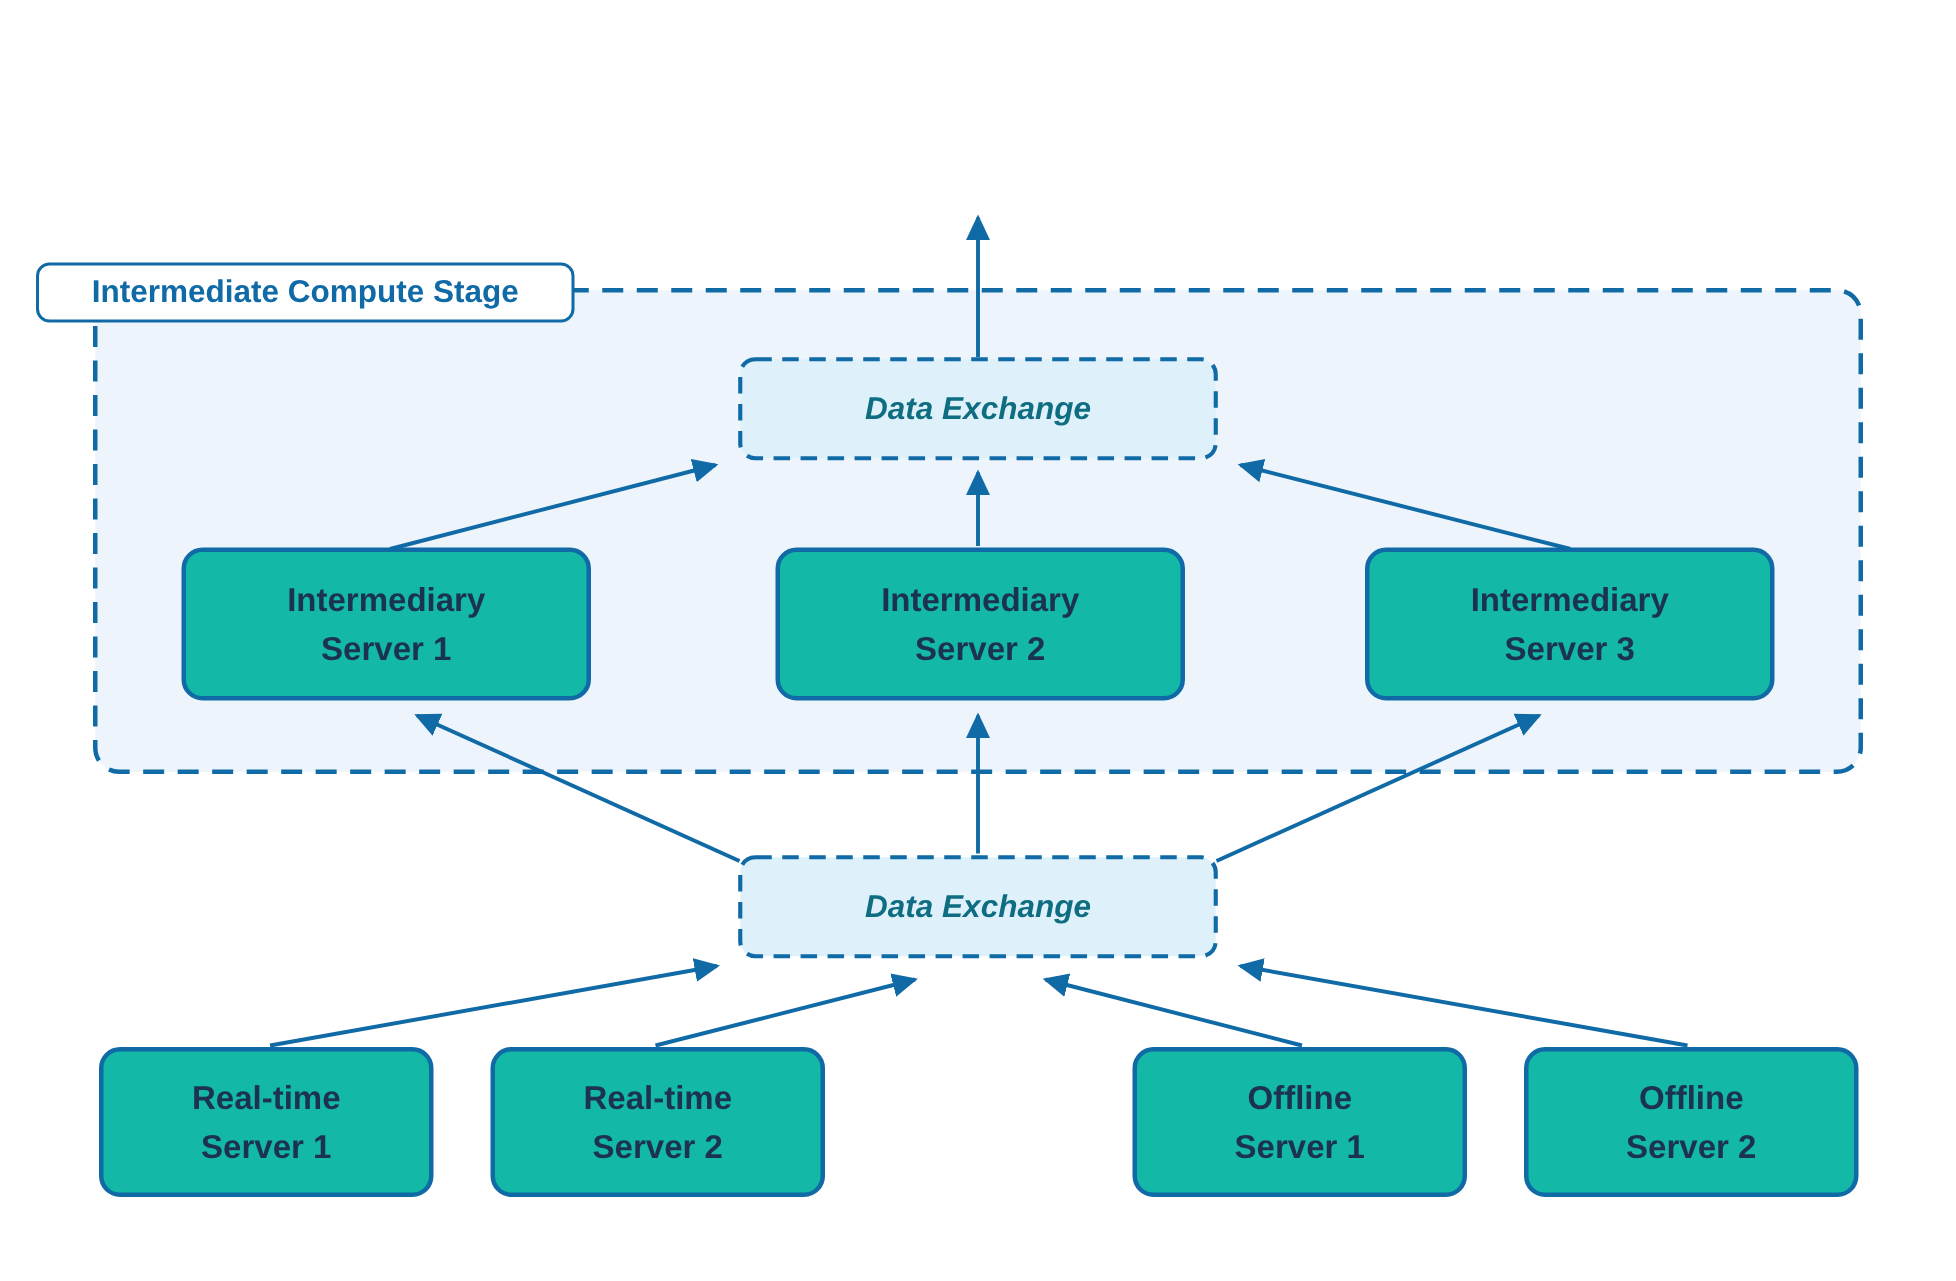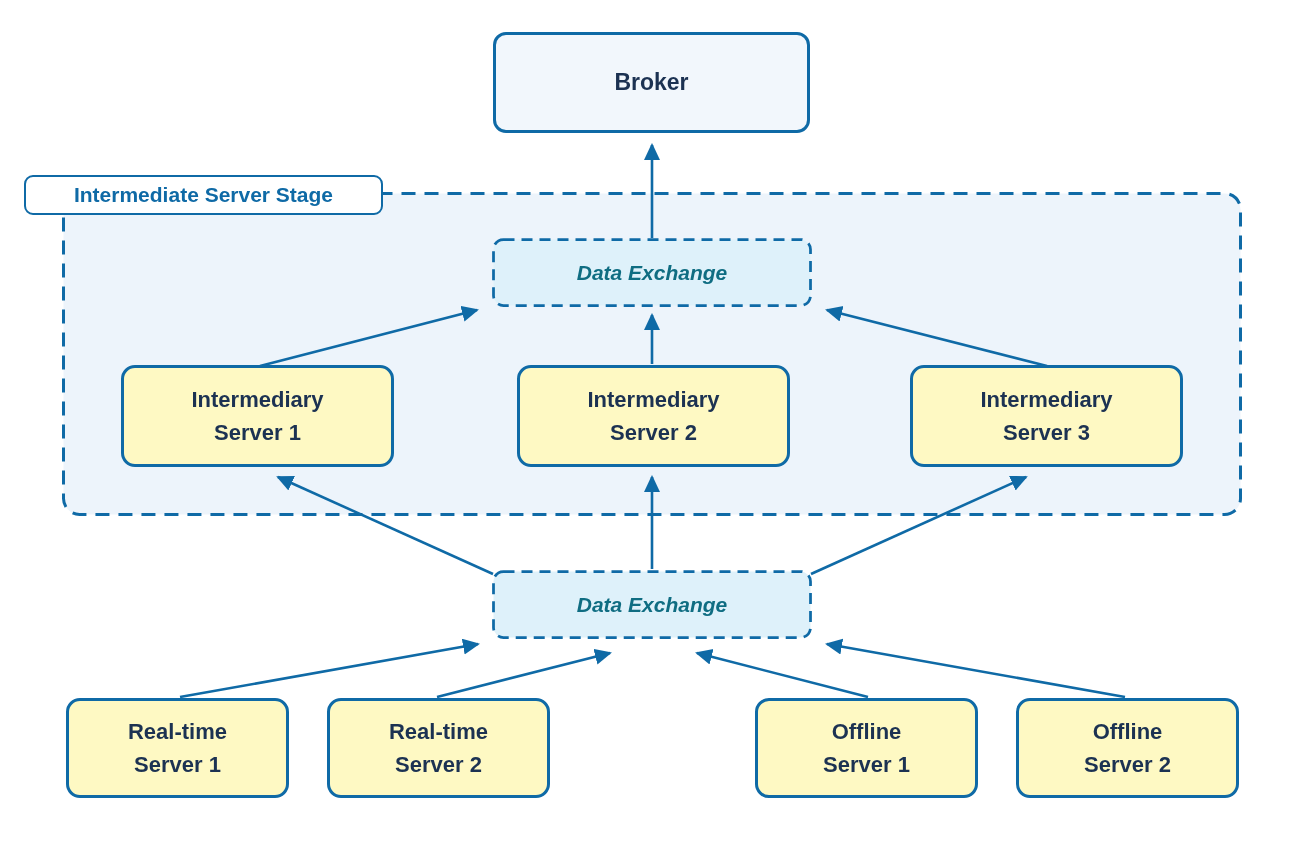--- a/index.html
+++ b/index.html
@@ -68,7 +68,6 @@
     <span>Intermediate Server Stage</span>
   </div>
 
-  <div class="node broker" style="left:493px;top:32px;width:317px;height:101px;">Broker</div>
 
   <div class="de-label" style="left:492px;top:238px;width:320px;height:69px;">Data Exchange</div>
   <div class="de-label" style="left:492px;top:570px;width:320px;height:69px;">Data Exchange</div>

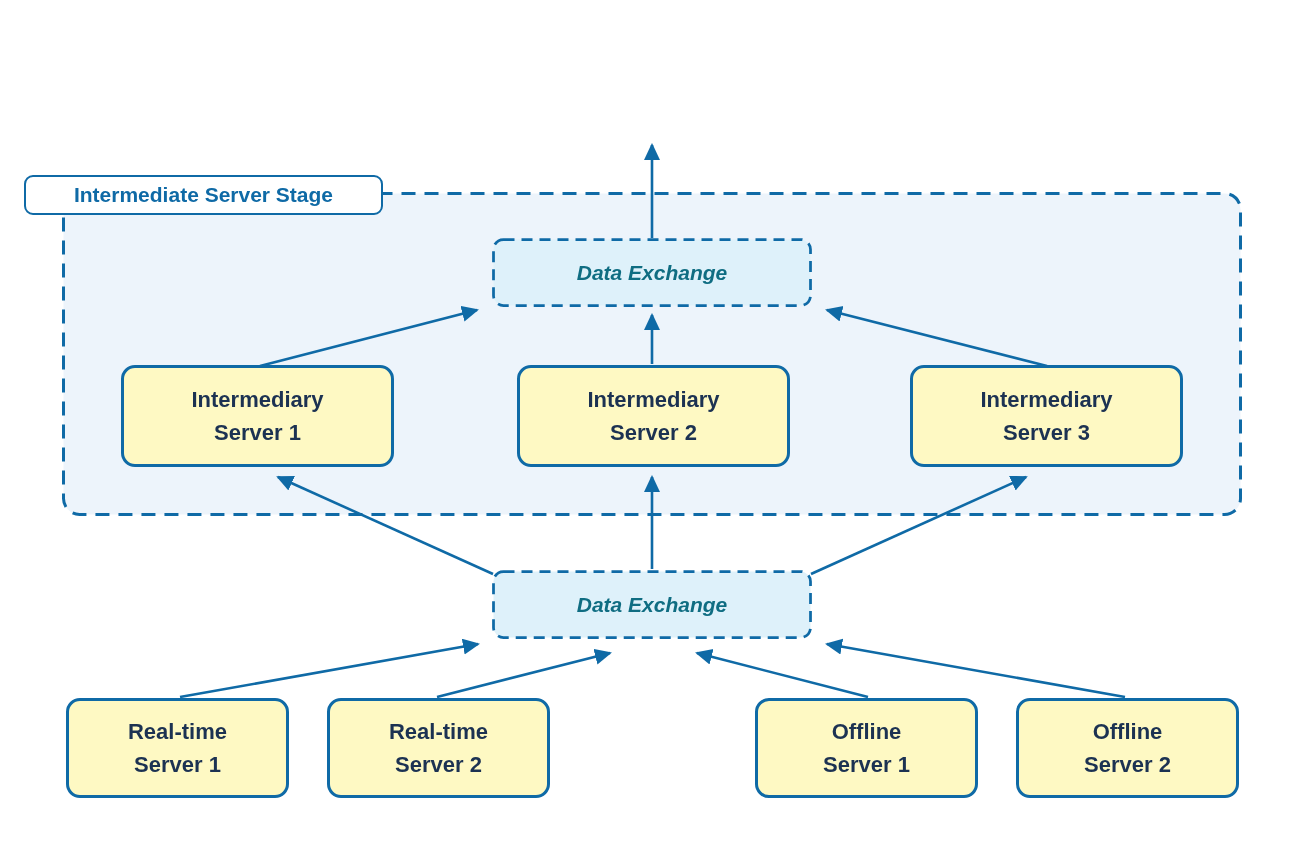--- a/index.html
+++ b/index.html
@@ -65,7 +65,7 @@
   </svg>
 
   <div class="stage-label">
-    <span>Intermediate Server Stage</span>
+    <span>Intermediate Compute Stage</span>
   </div>
 
 

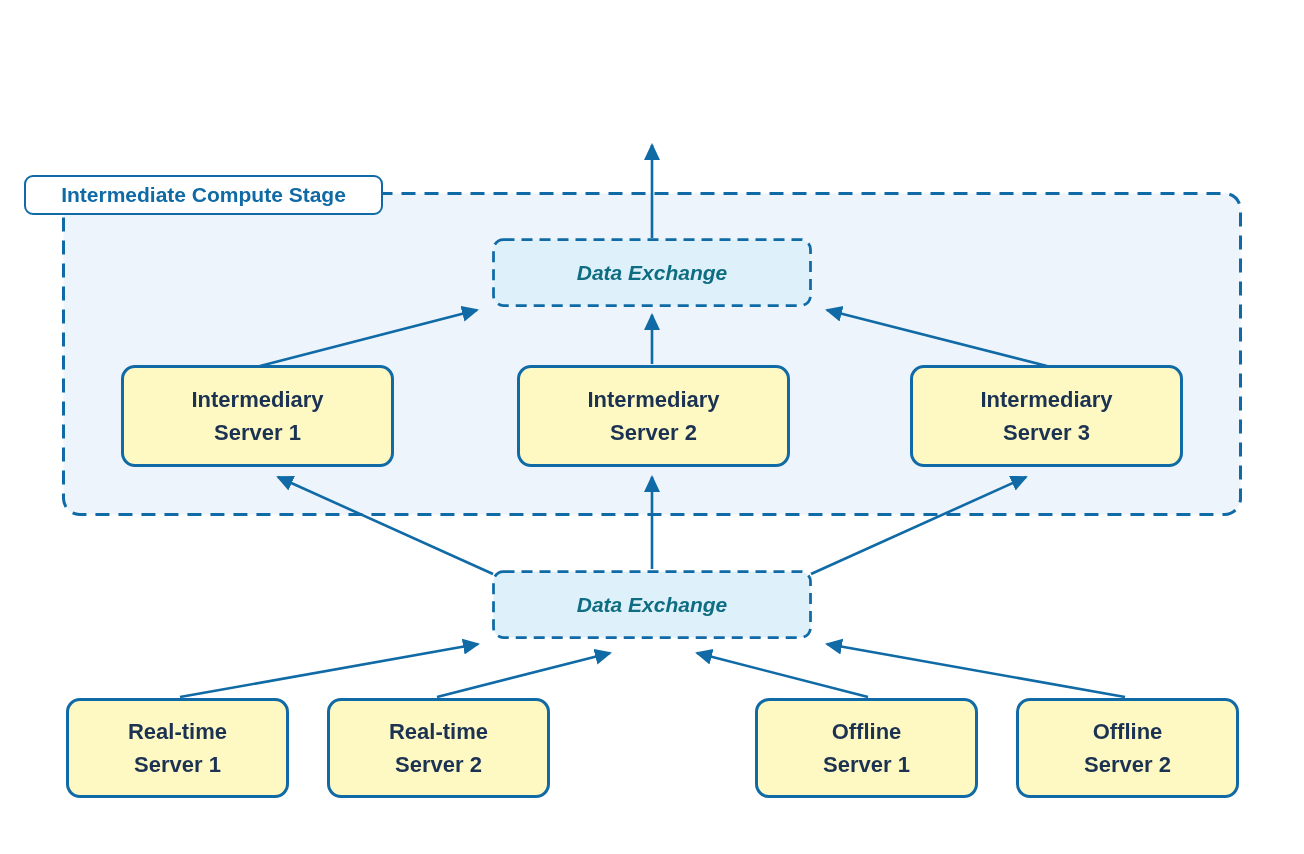--- a/index.html
+++ b/index.html
@@ -10,7 +10,7 @@
   .layer{position:absolute;left:0;top:0;}
   .node{
     position:absolute;display:flex;align-items:center;justify-content:center;
-    text-align:center;background:#fef9c3;border:3px solid #0f6aa6;border-radius:14px;
+    text-align:center;background:#14b8a6;border:3px solid #0f6aa6;border-radius:14px;
     color:#1c3252;font-weight:bold;font-size:22px;line-height:1.5;white-space:pre-line;
     box-sizing:border-box;
   }

